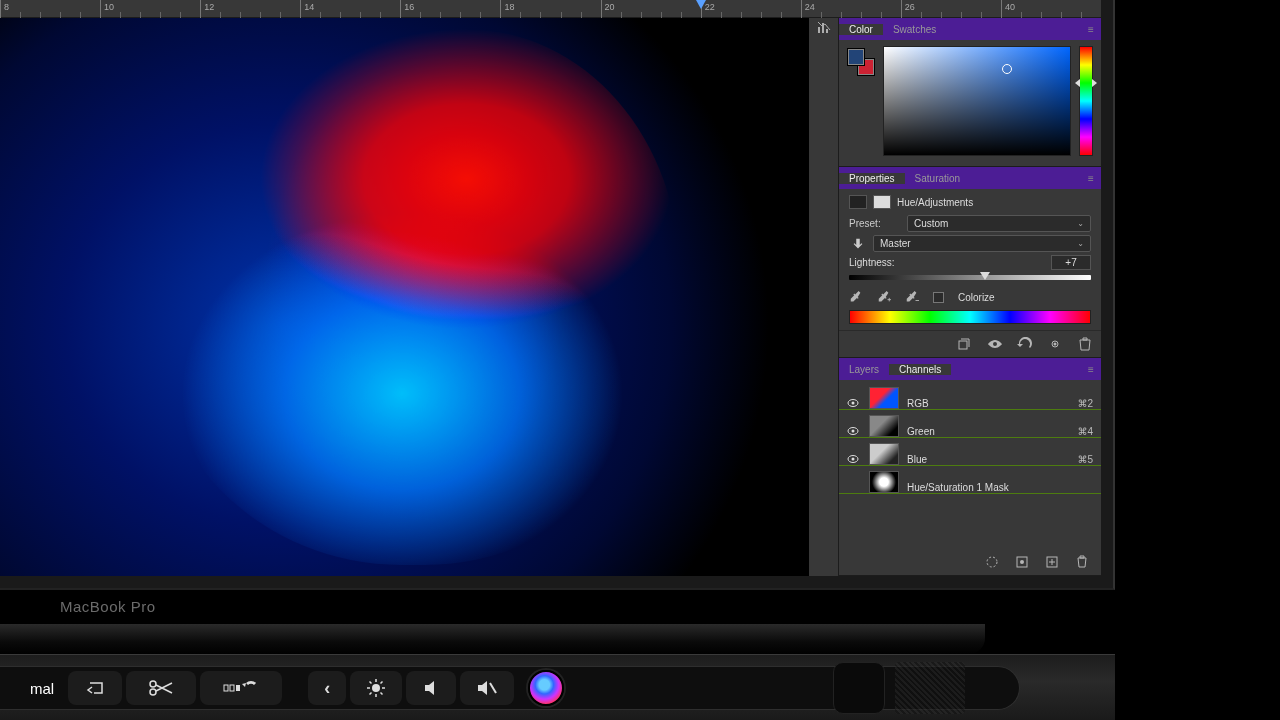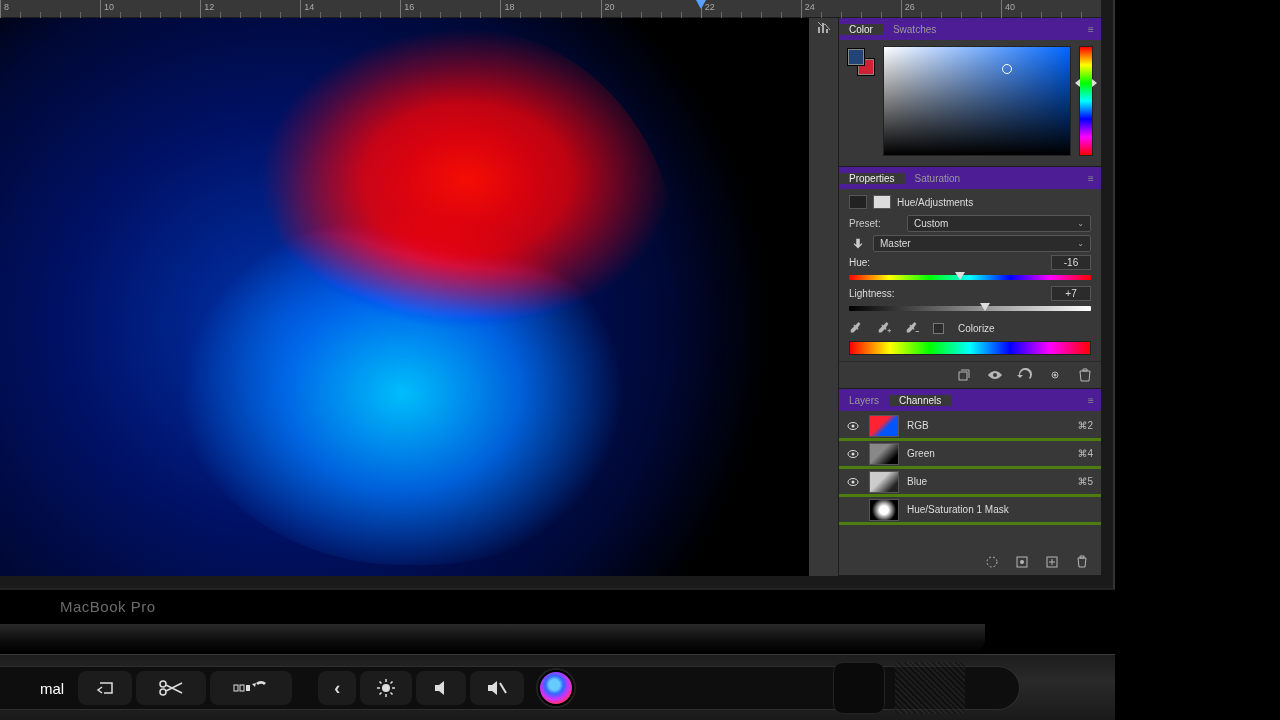--- a/index.html
+++ b/index.html
@@ -275,16 +275,6 @@
                 </div>
               </div>
 
-              <div class="slider-row">
-                <div class="lbl-line">
-                  <span>Hue:</span>
-                  <span class="valbox">-16</span>
-                </div>
-                <div class="track">
-                  <div class="bar hue-bar"></div>
-                  <div class="thumb" style="left:46%"></div>
-                </div>
-              </div>
 
 
               <div class="slider-row">

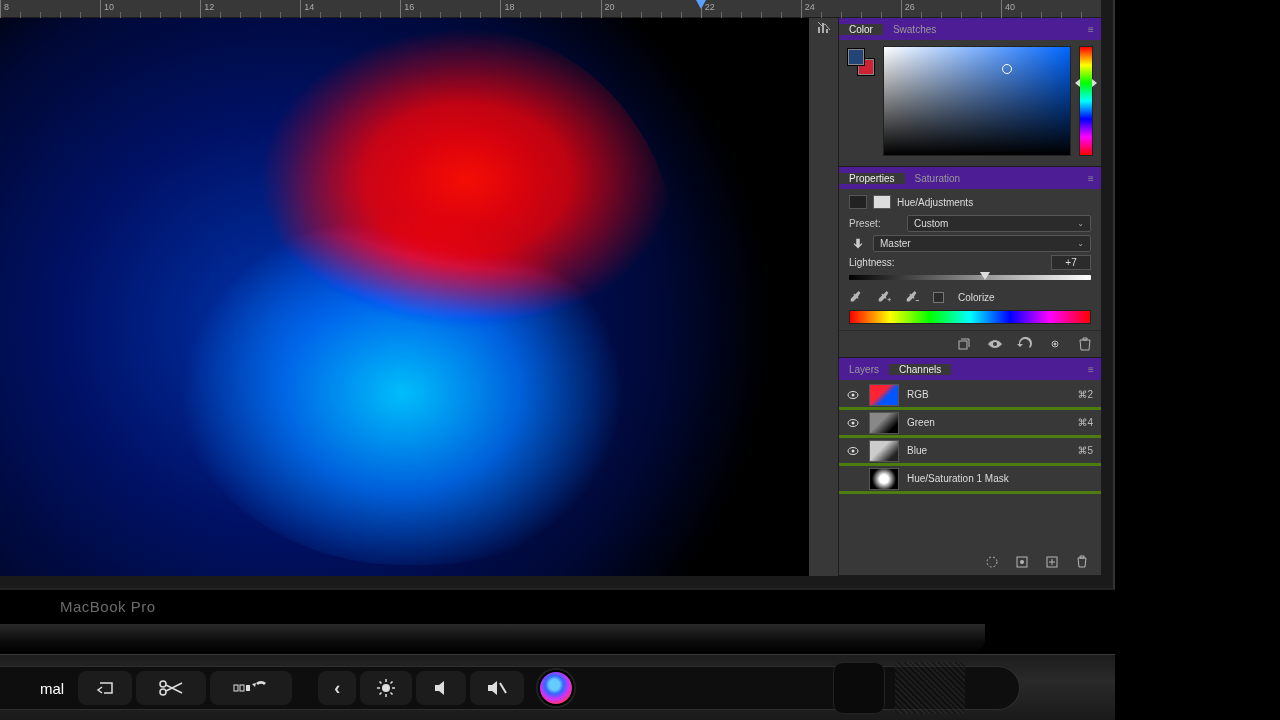--- a/index.html
+++ b/index.html
@@ -88,7 +88,7 @@
 
 
 .channels-body{padding:2px 0 0;flex:1;min-height:0}
-.ch-row{display:flex;align-items:center;height:28px;padding:0 8px;gap:8px;border-bottom:3px solid #4d7c0f}
+.ch-row{display:flex;align-items:flex-end;height:28px;padding:0 8px;gap:8px;border-bottom:1px solid #4d7c0f}
 .eye{width:14px;text-align:center;color:#ddd}
 .ch-thumb{width:30px;height:22px;border:1px solid #555;background:#000}
 .ch-thumb.rgb{background:linear-gradient(135deg,#f23 0 40%,#05f 60% 100%)}

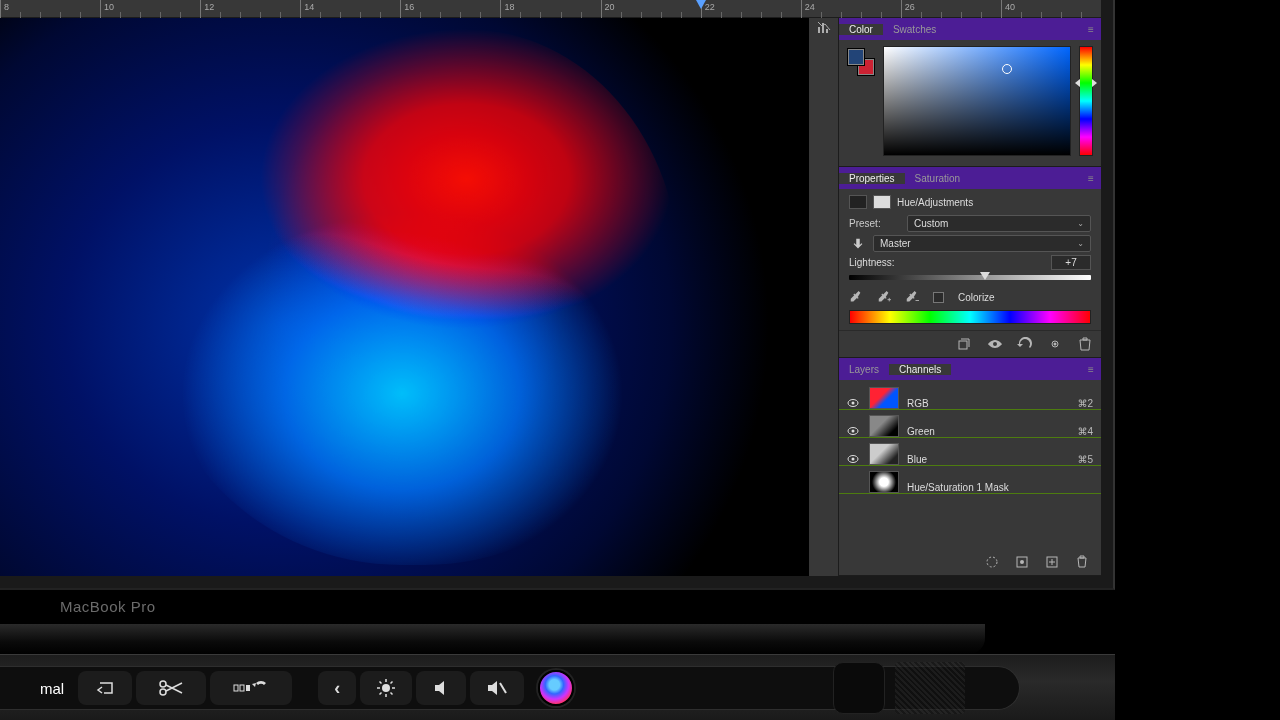--- a/index.html
+++ b/index.html
@@ -106,7 +106,7 @@
 .lid-label{position:absolute;left:60px;top:8px;color:#6b6b6b;font-size:15px;letter-spacing:.5px}
 .hinge{position:absolute;left:0;right:130px;top:34px;height:30px;background:linear-gradient(#2a2a2a,#0a0a0a 60%,#000);border-radius:0 0 16px 0}
 .base{position:absolute;left:0;right:0;top:64px;height:66px;background:linear-gradient(#1d1d1d,#2a2a2a 40%,#1a1a1a);border-top:1px solid #3a3a3a}
-.touchbar{position:absolute;left:0;top:76px;height:44px;width:1020px;background:#0e0e0e;border:1px solid #2e2e2e;border-left:none;border-radius:0 22px 22px 0;display:flex;align-items:center;padding:0 24px;gap:4px}
+.touchbar{position:absolute;left:0;top:76px;height:44px;width:1020px;background:#0e0e0e;border:1px solid #2e2e2e;border-left:none;border-radius:0 22px 22px 0;display:flex;align-items:center;padding:0 14px;gap:4px}
 .tb-seg{height:34px;border-radius:8px;background:#1c1c1c;display:flex;align-items:center;justify-content:center;color:#ddd;font-size:14px;padding:0 16px}
 .tb-seg.txt{background:transparent;font-size:15px;color:#fff;padding-right:10px}
 .tb-seg.wide{padding:0 22px}

